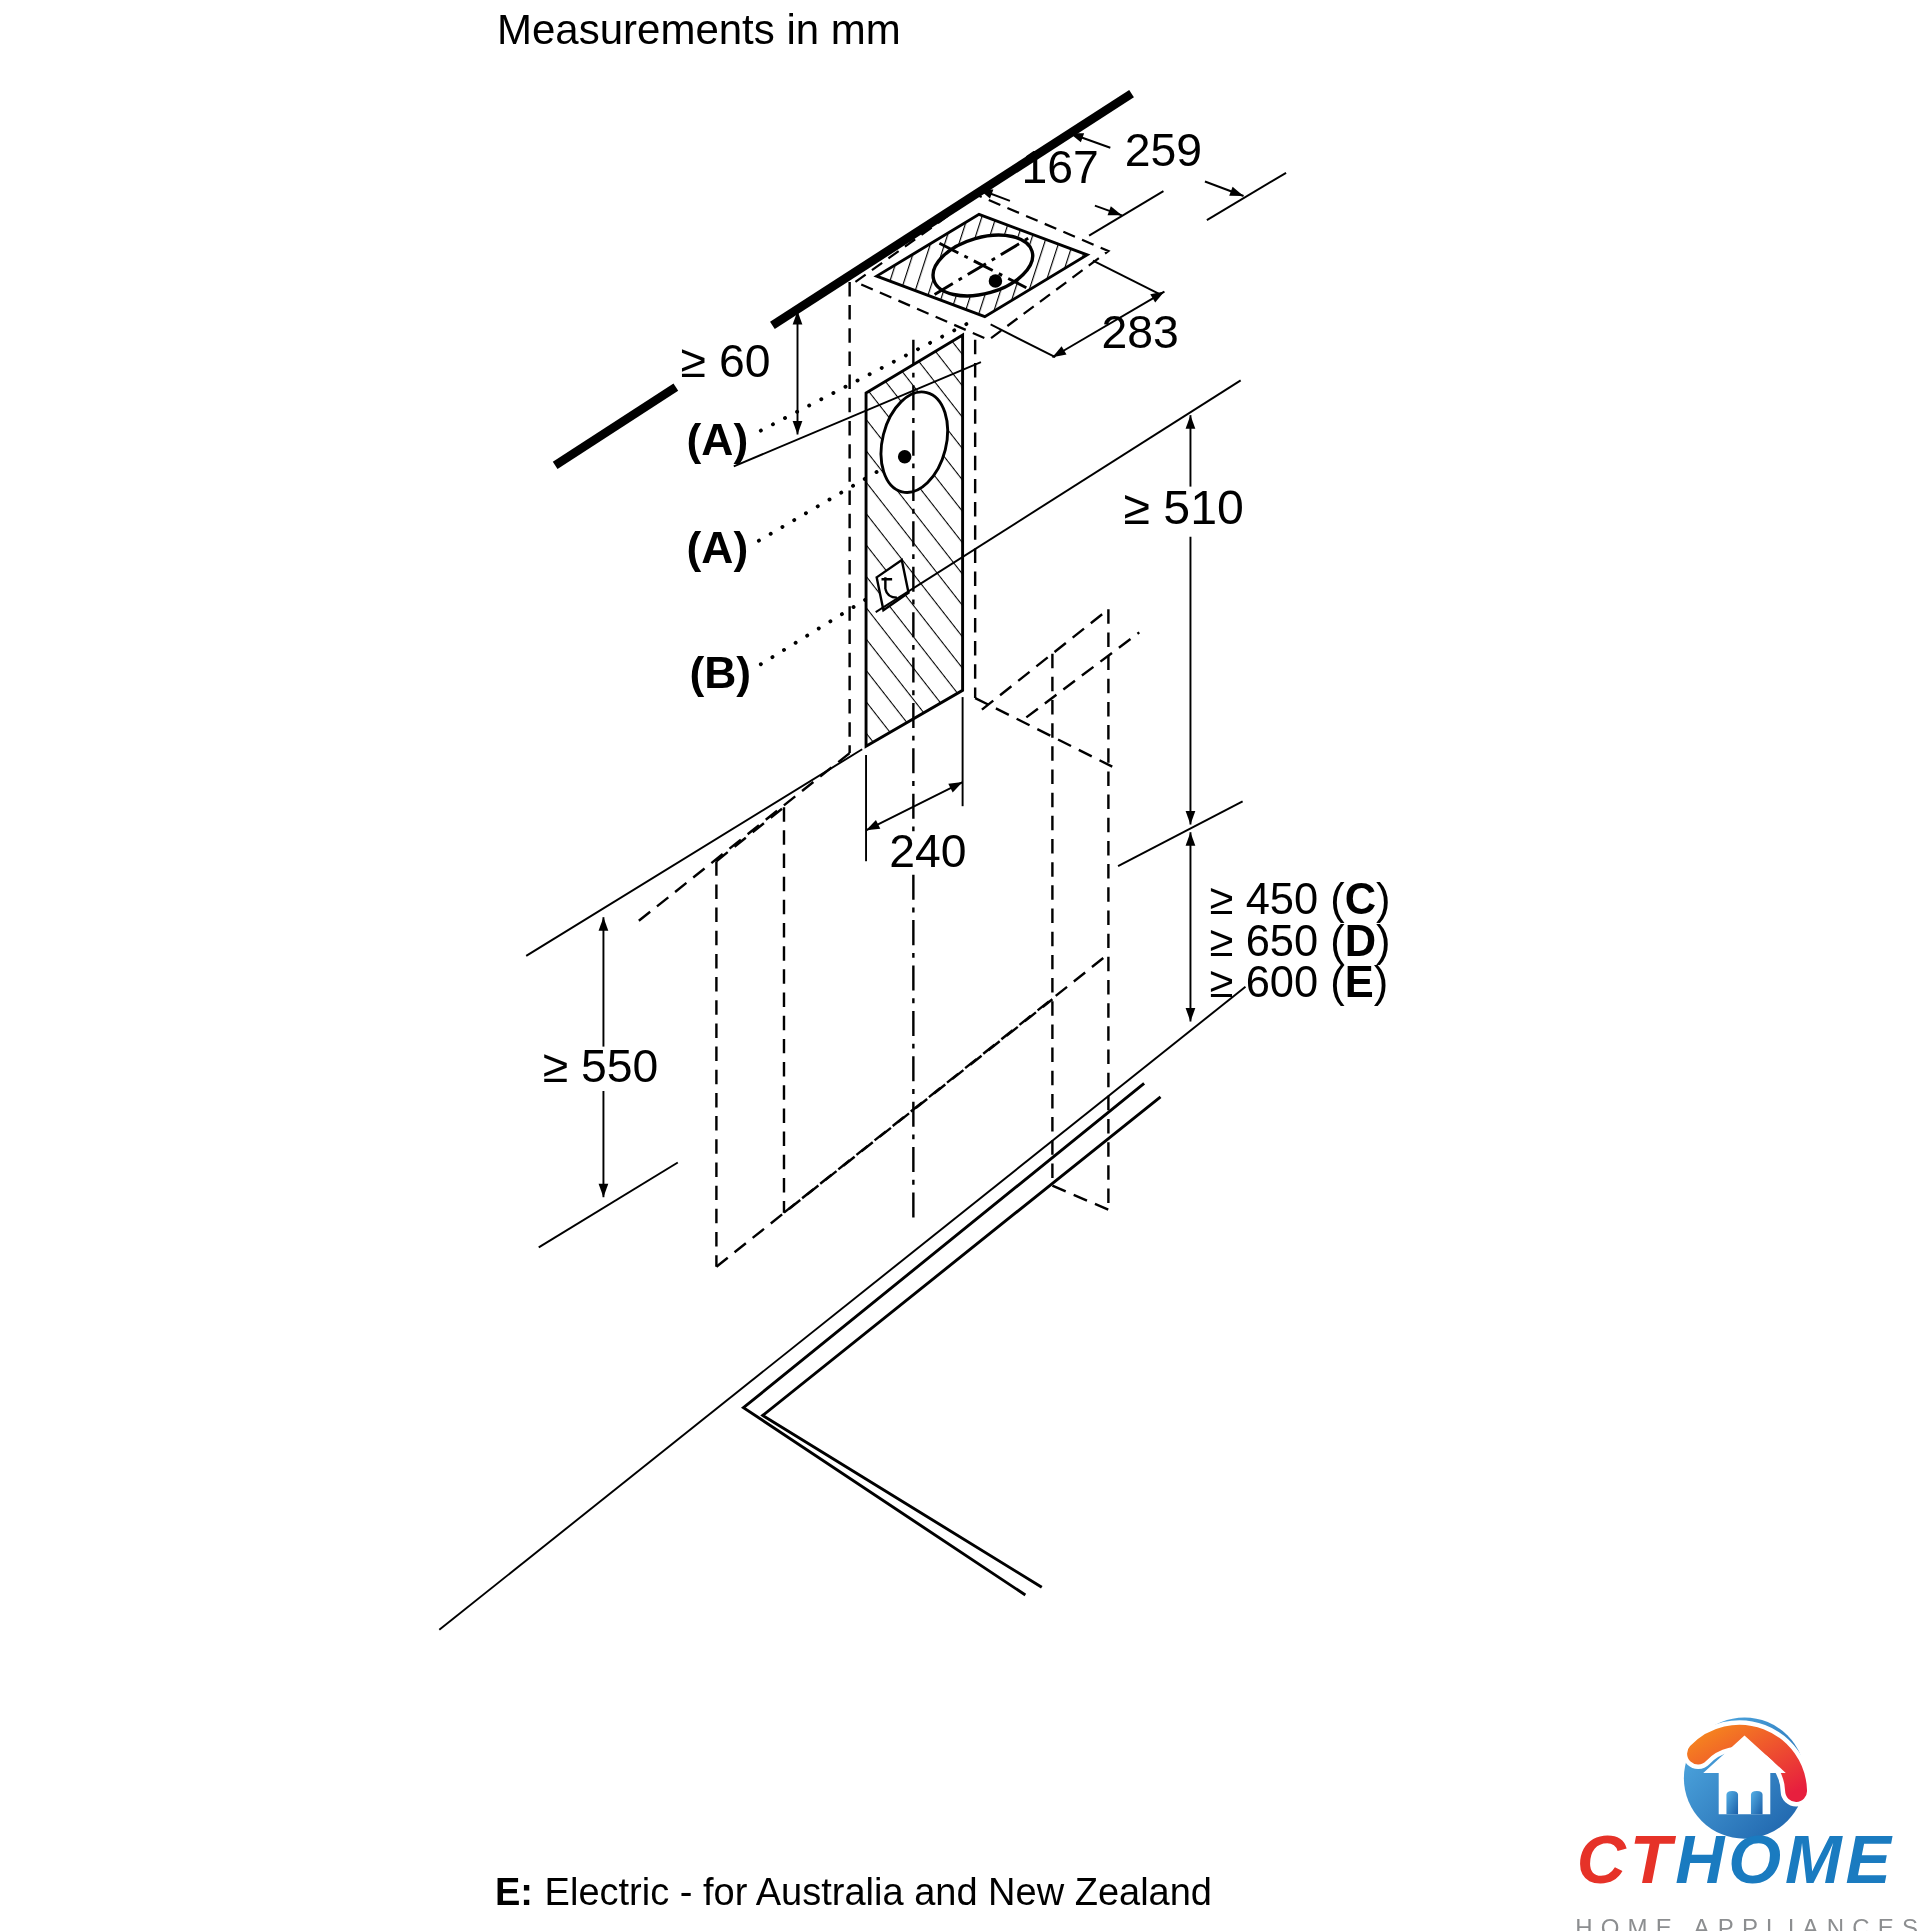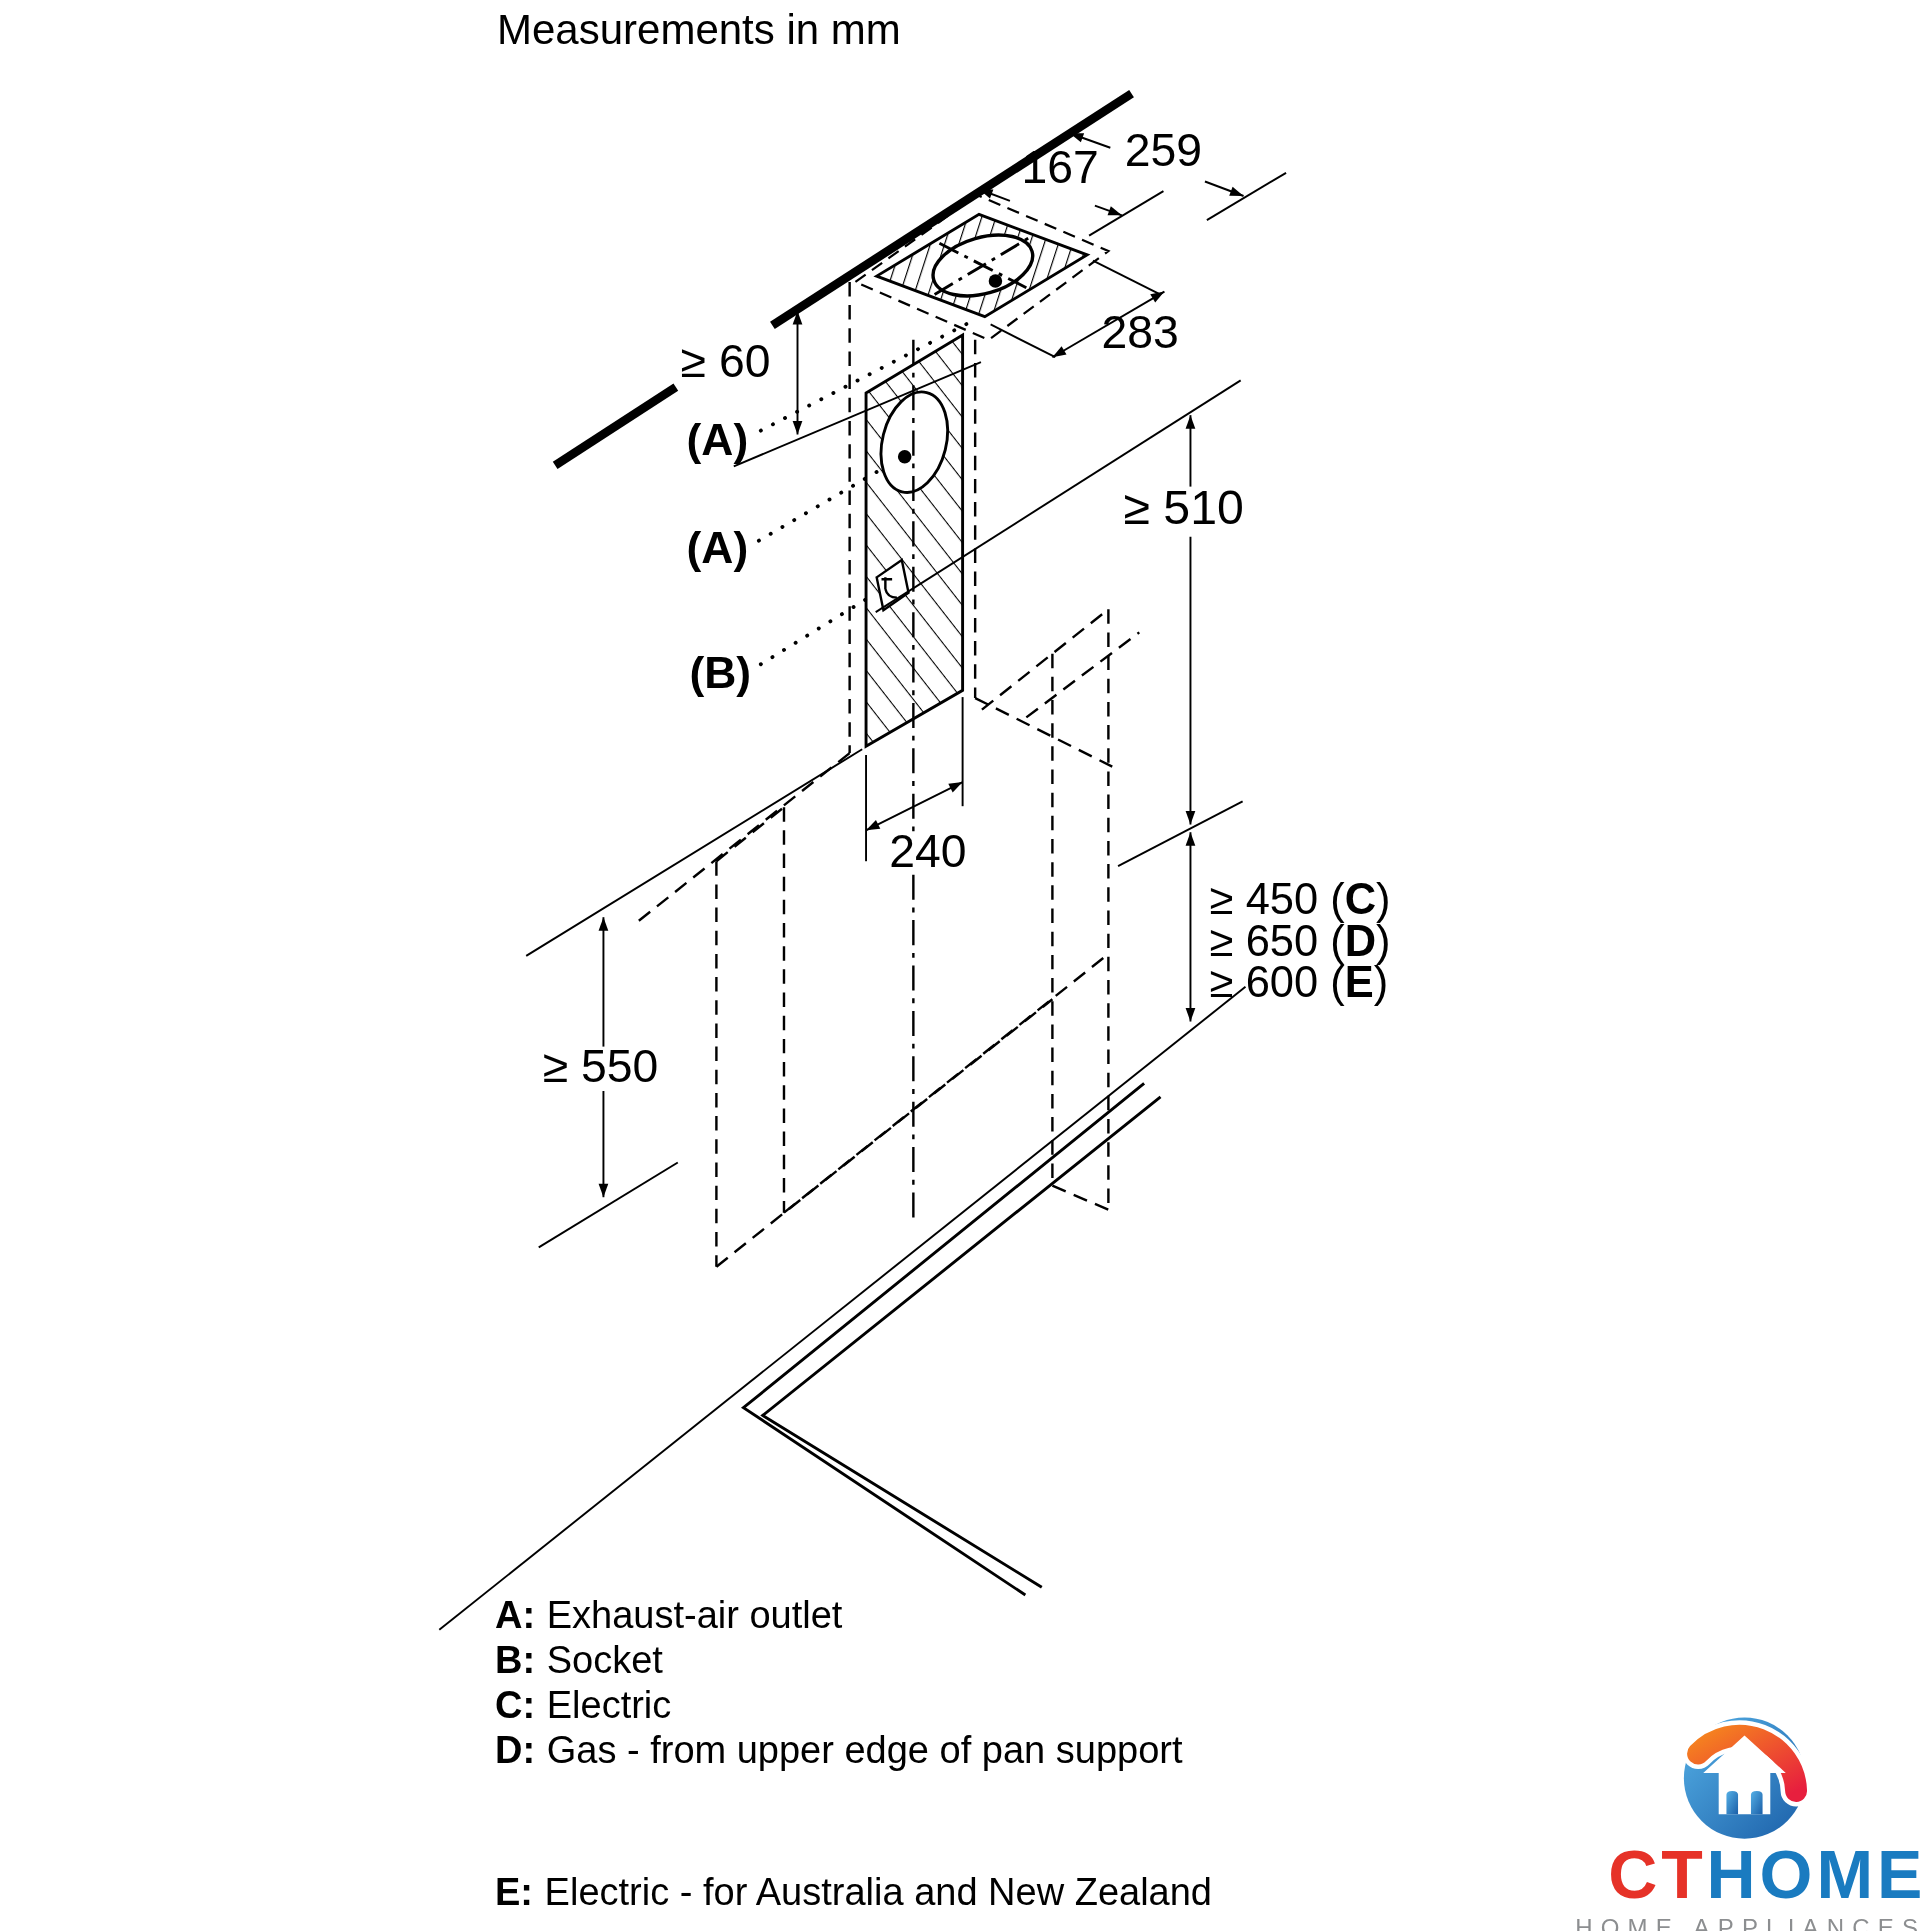--- a/index.html
+++ b/index.html
@@ -165,12 +165,6 @@
     </g>
   </svg>
 
-  <div id="legend-main" class="legend">
-    <div><b class="lg-key">A:</b><span>Exhaust-air outlet</span></div>
-    <div><b class="lg-key">B:</b><span>Socket</span></div>
-    <div><b class="lg-key">C:</b><span>Electric</span></div>
-    <div><b class="lg-key">D:</b><span>Gas - from upper edge of pan support</span></div>
-  </div>
   <div id="legend-foot" class="legend">
     <div><b class="lg-key">E:</b><span>Electric - for Australia and New Zealand</span></div>
   </div>

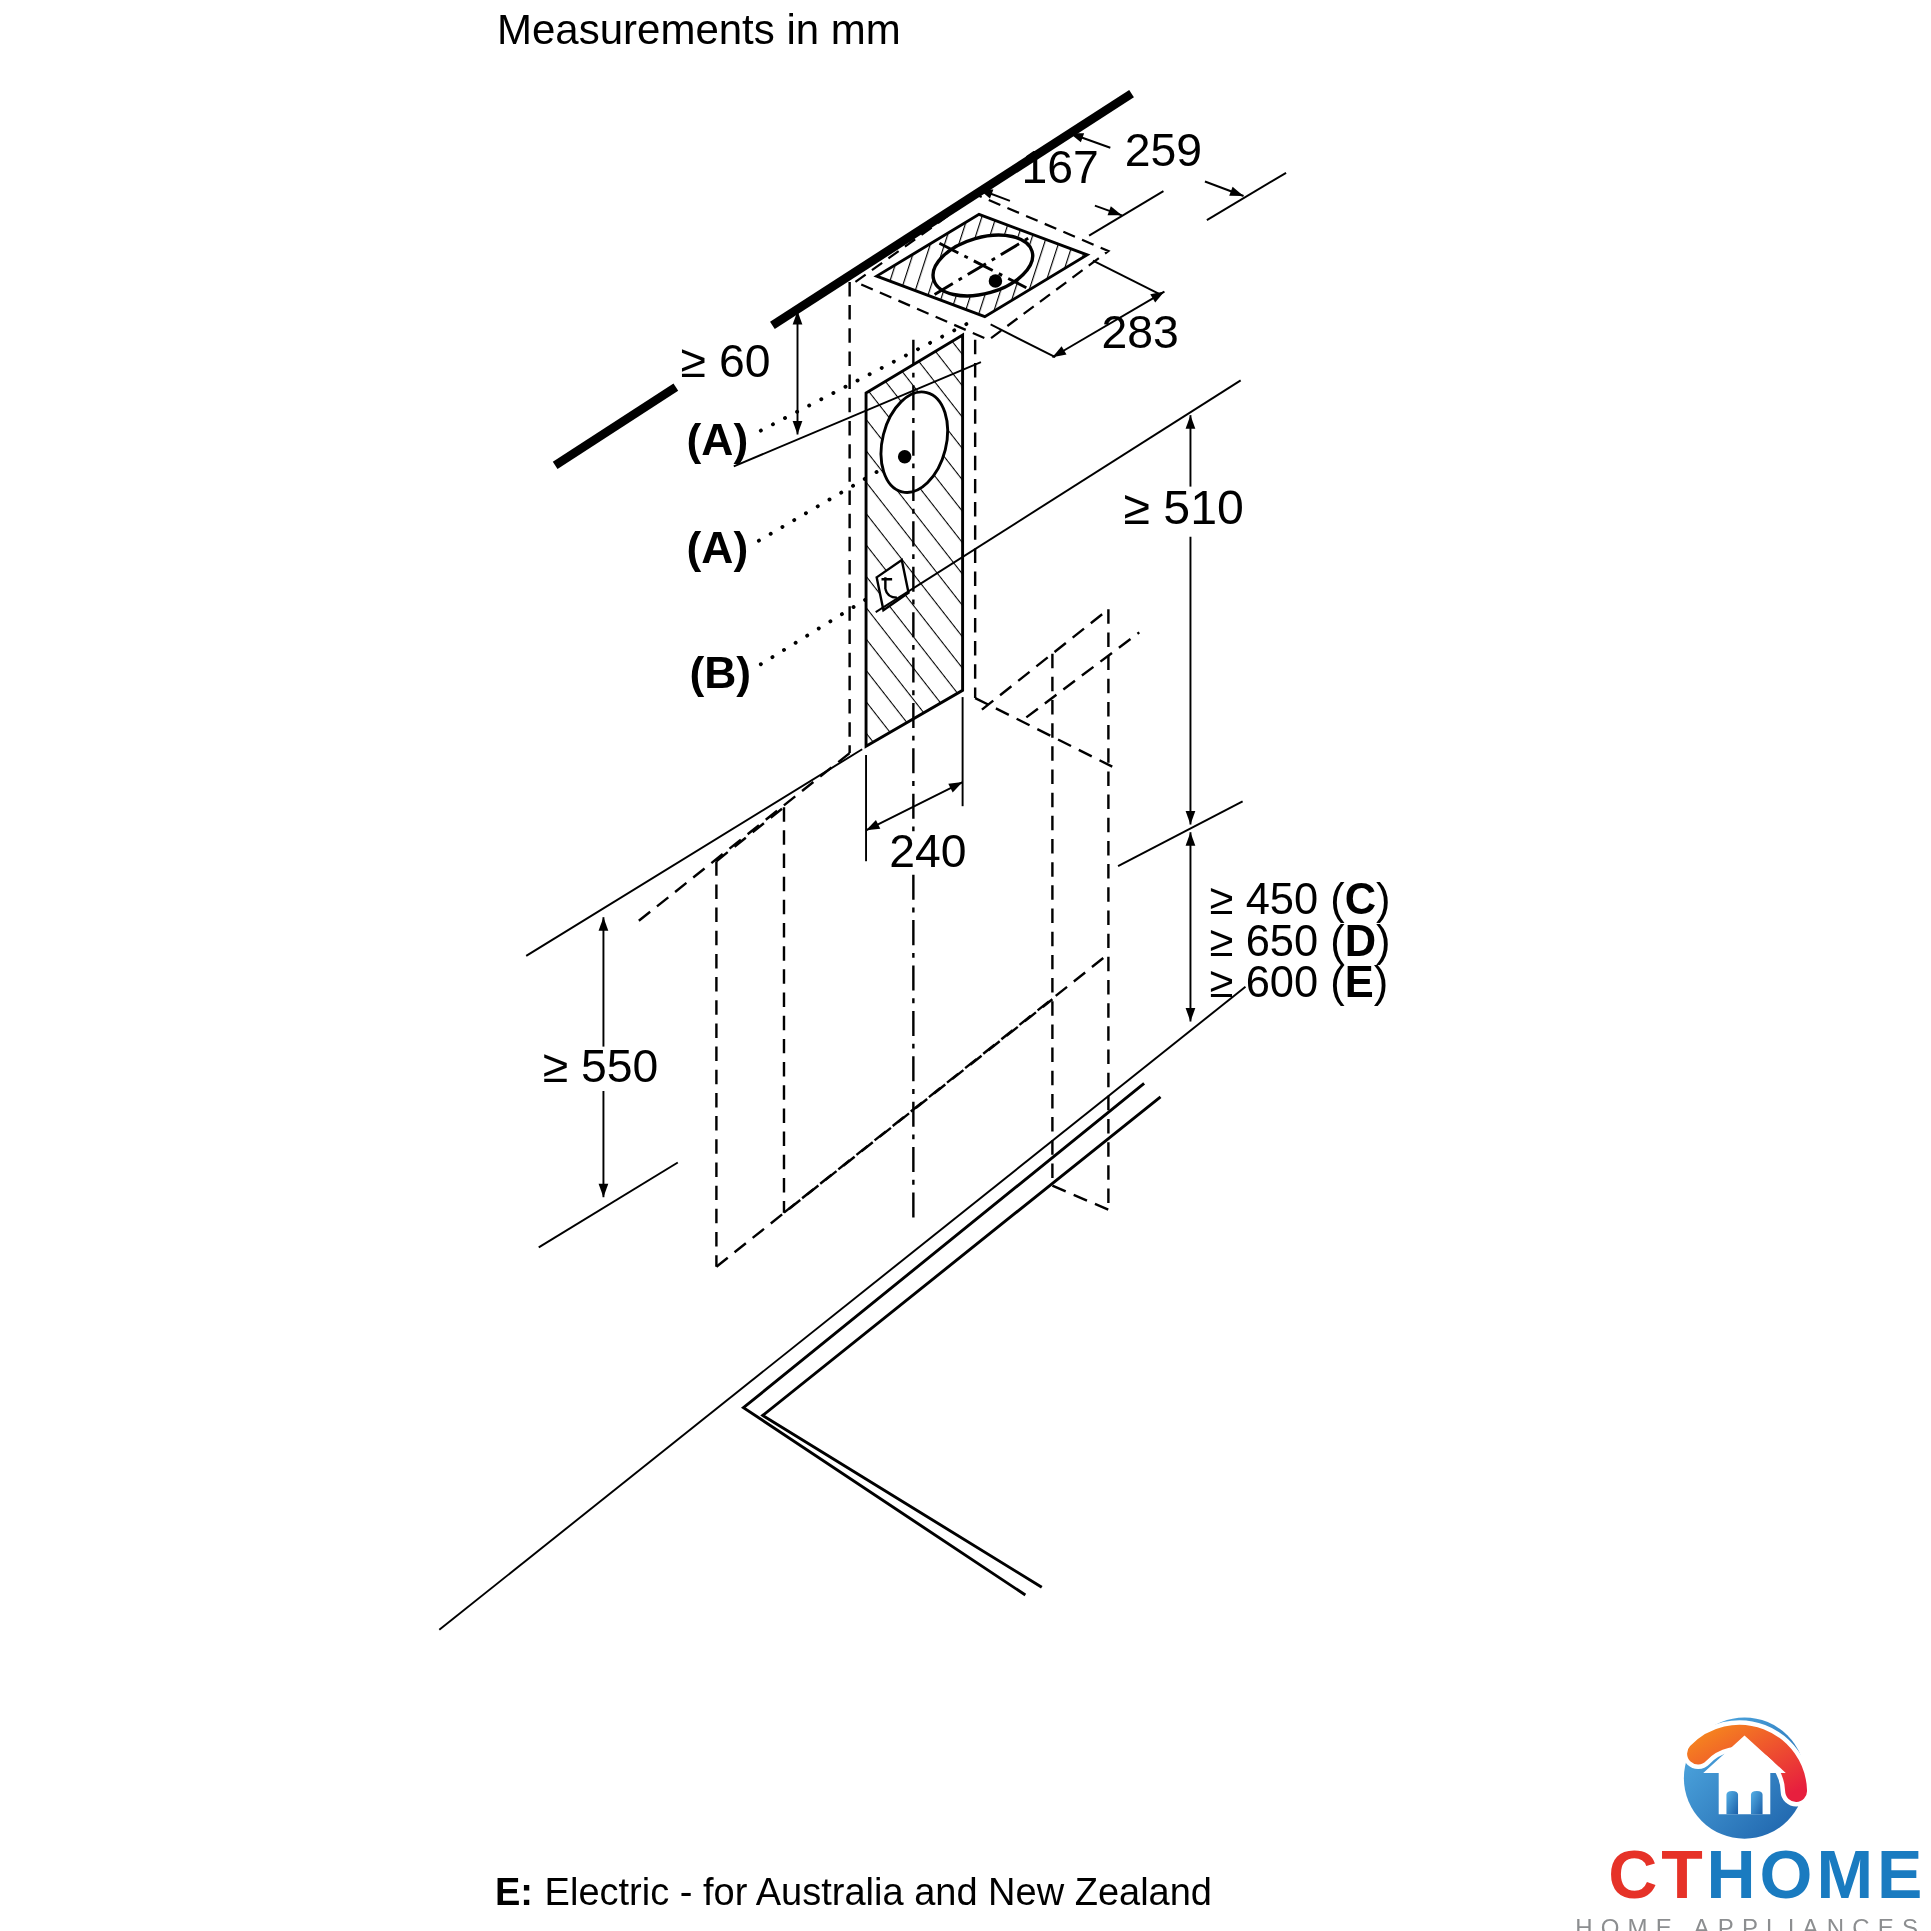--- a/index.html
+++ b/index.html
@@ -14,8 +14,8 @@
   .lg-key{font-weight:bold;margin-right:11.6px;}
   #logo{position:absolute;left:1545px;top:1709px;width:386px;height:222px;}
   #logo-icon{position:absolute;left:135px;top:1.9px;width:129px;height:129px;}
-  #logo-word{position:absolute;right:4.8px;top:136px;width:381px;text-align:right;
-             font-size:68px;font-weight:800;letter-spacing:3.9px;line-height:58px;white-space:nowrap;}
+  #logo-word{position:absolute;right:4.8px;top:121px;width:381px;text-align:center;
+             font-size:68px;font-weight:800;letter-spacing:3.9px;line-height:58px;white-space:nowrap;font-style:italic;}
   #logo-word .ct{color:#e63228;}
   #logo-word .home{color:#1a7bc0;}
   #logo-tag{position:absolute;right:4.8px;top:205px;width:381px;text-align:right;

